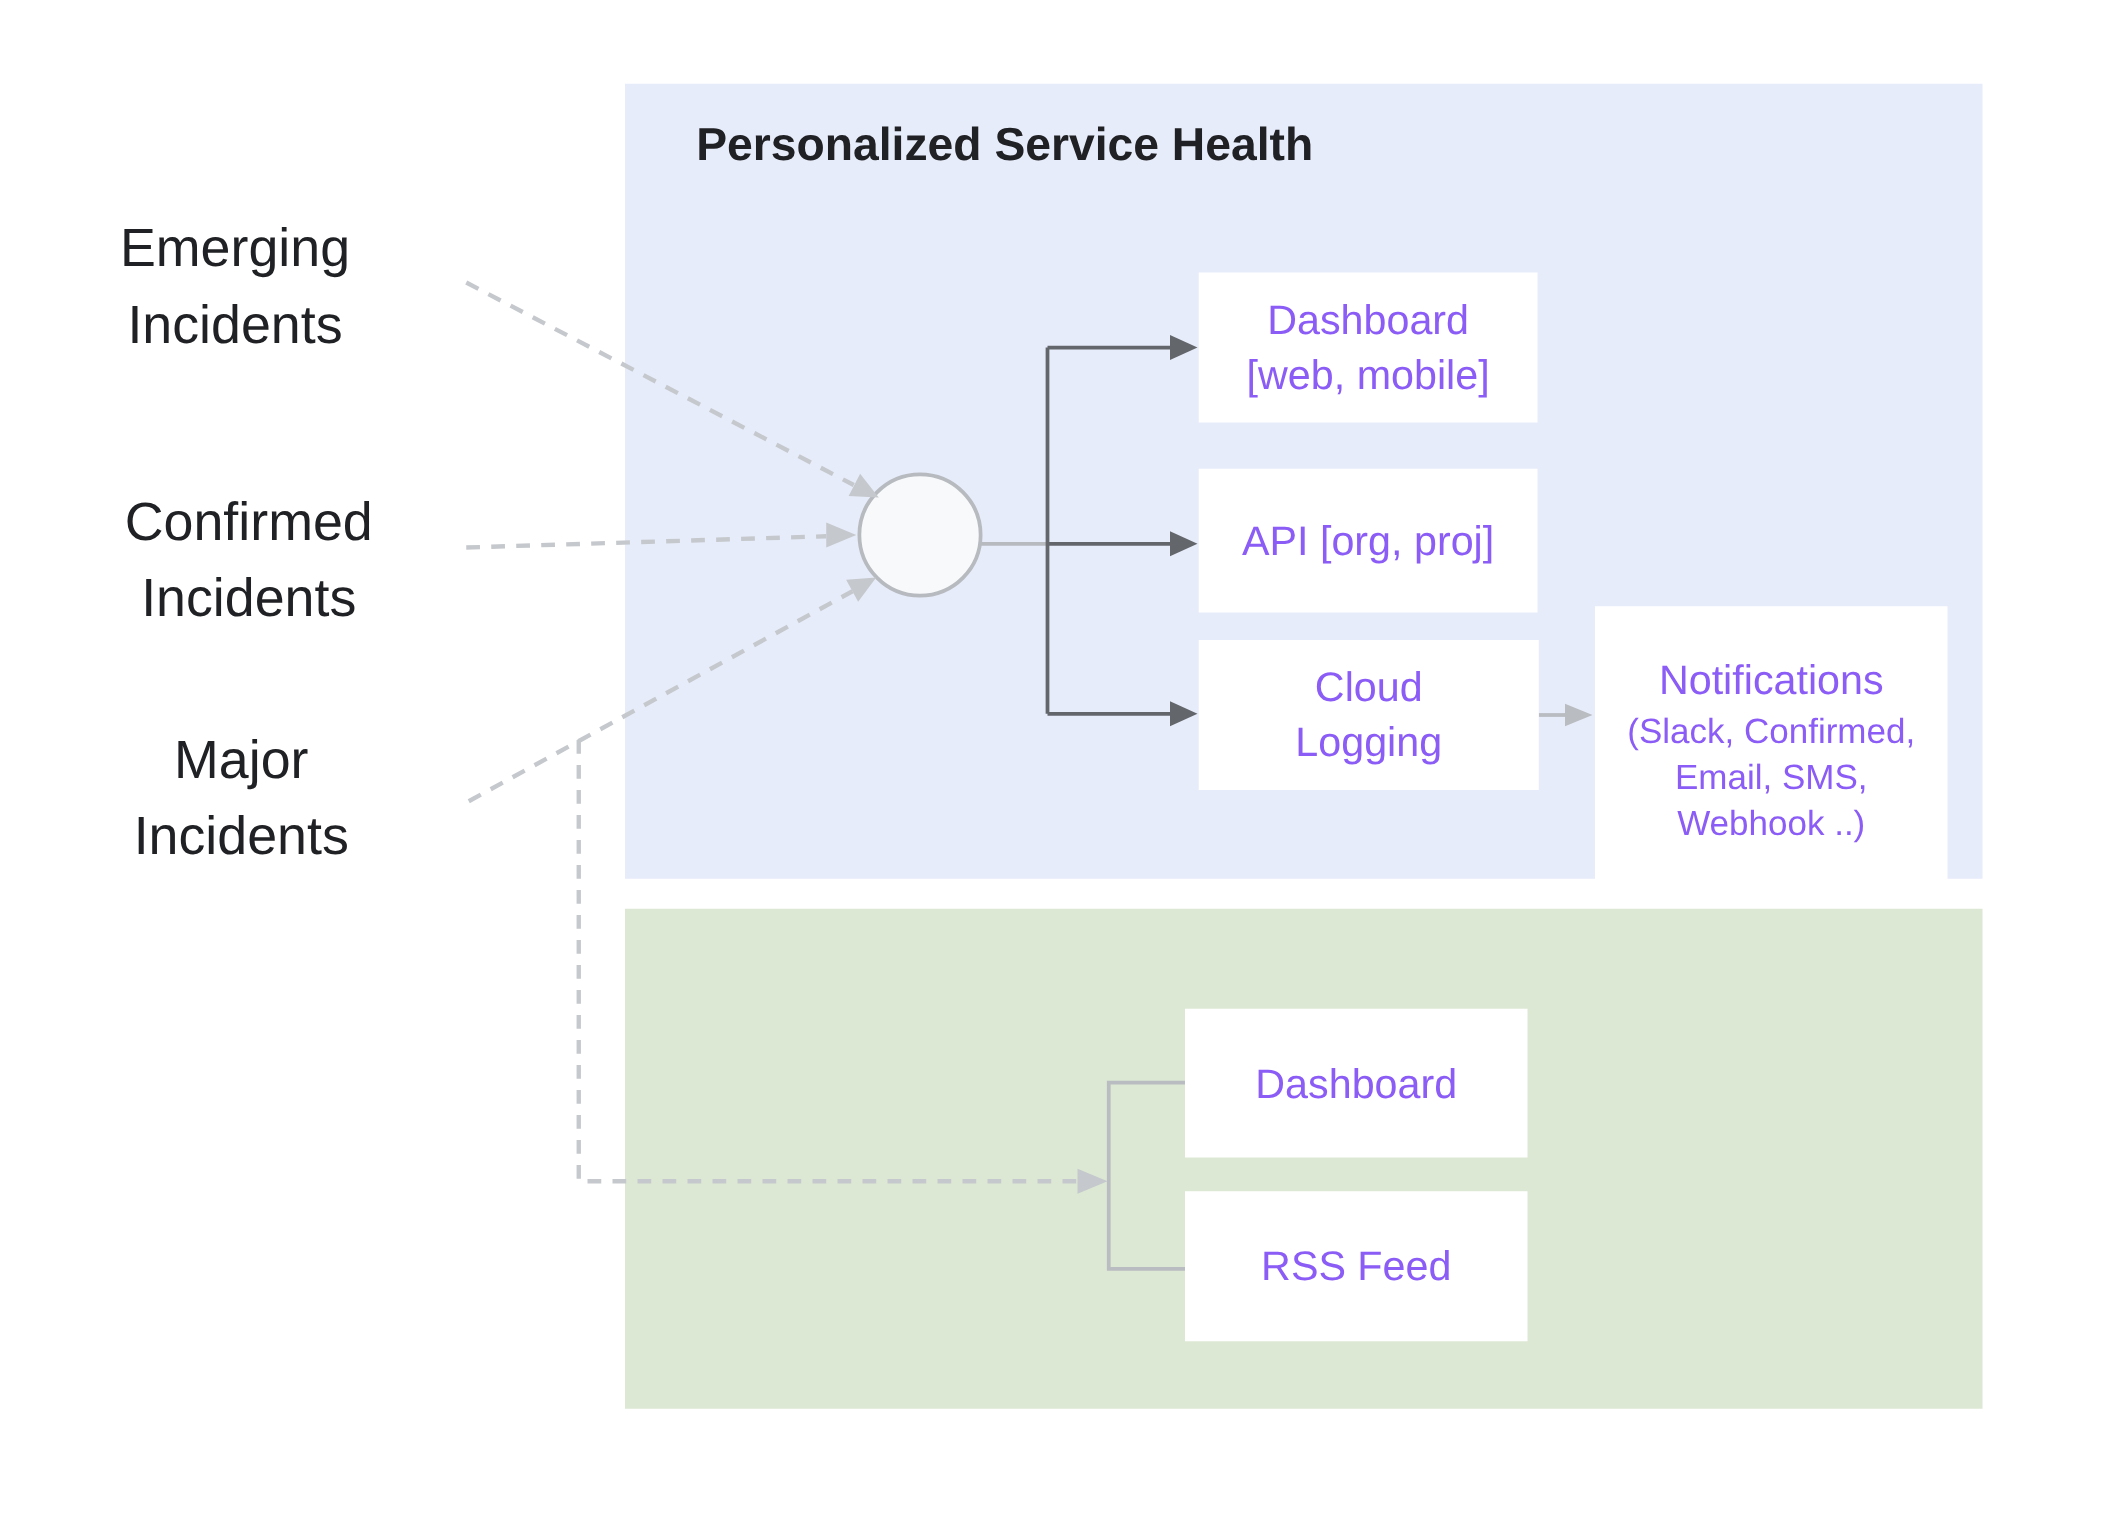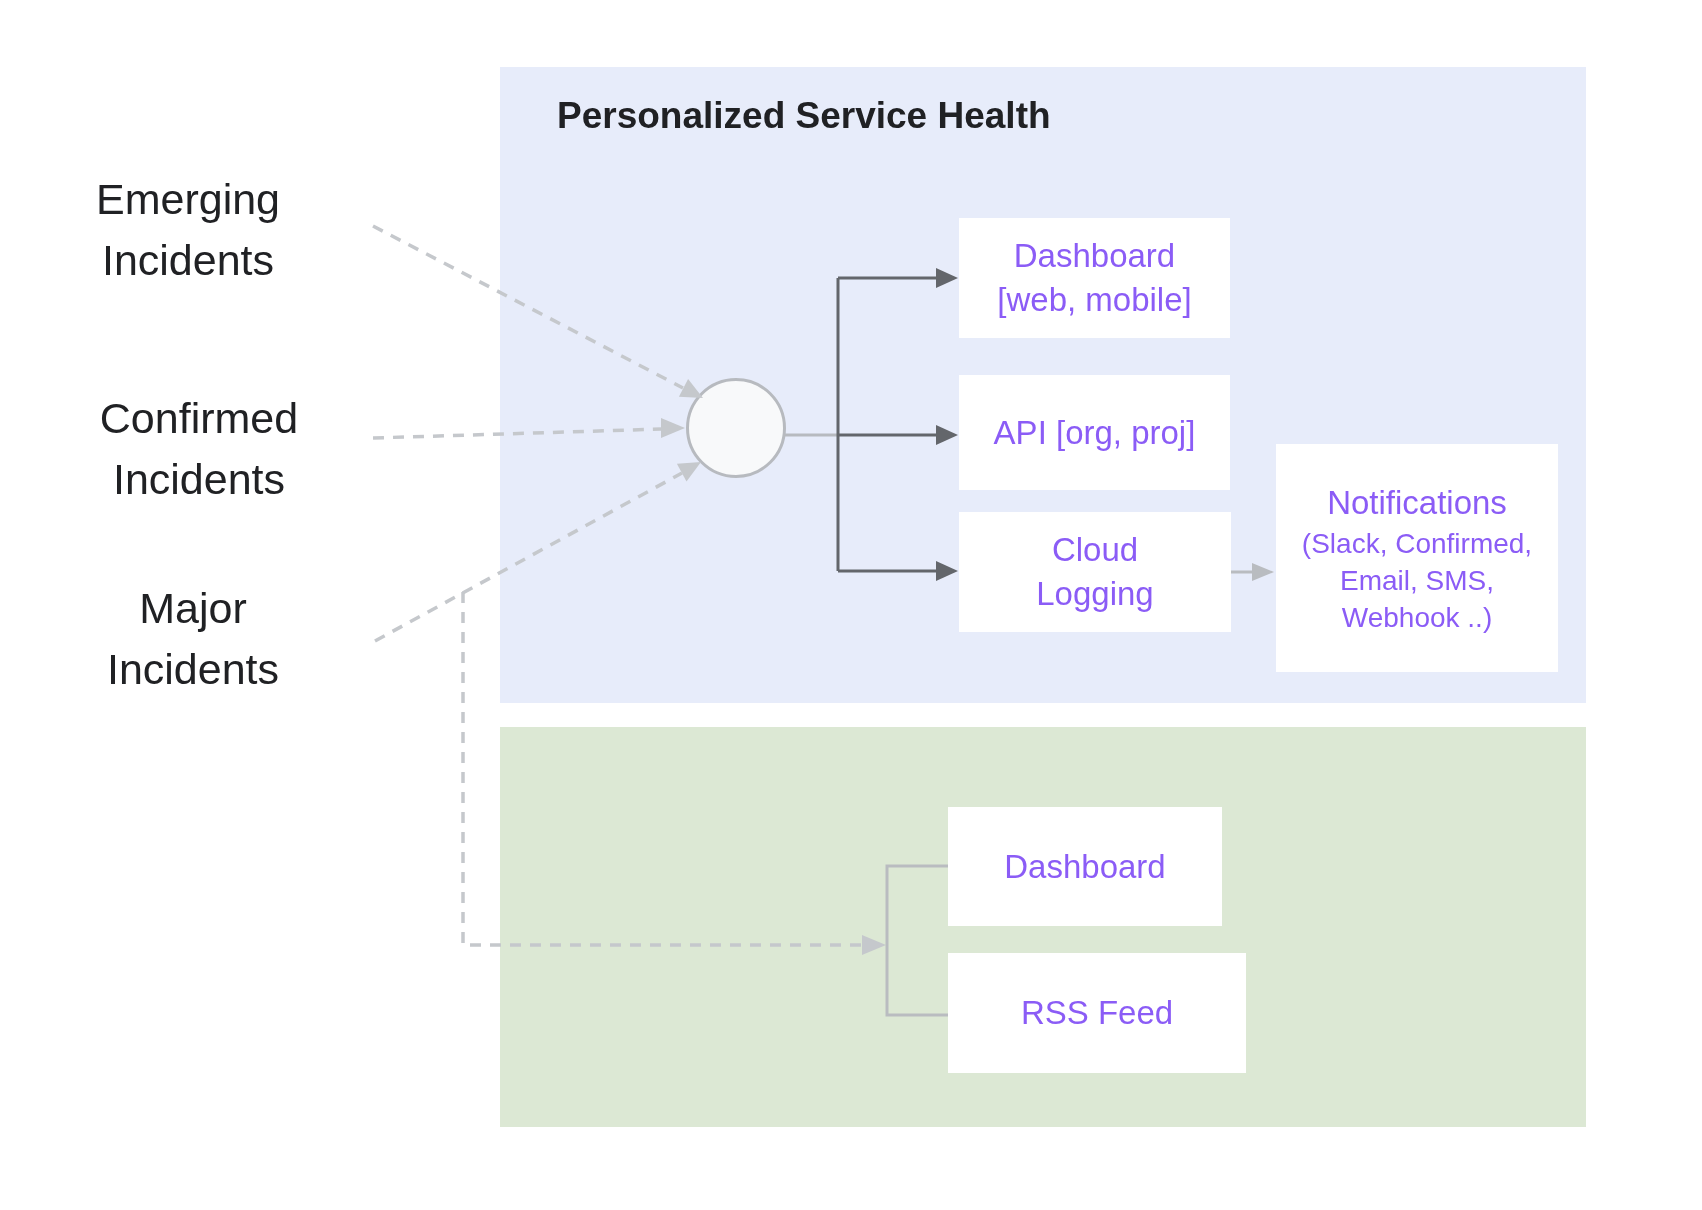--- a/index.html
+++ b/index.html
@@ -52,7 +52,7 @@
   .box-p-dashboard { left: 959px;  top: 218px; width: 271px; height: 120px; }
   .box-p-api       { left: 959px;  top: 375px; width: 271px; height: 115px; }
   .box-p-logging   { left: 959px;  top: 512px; width: 272px; height: 120px; }
-  .box-notifications { left: 1276px; top: 444px; width: 282px; height: 228px; }
+  .box-notifications { left: 1276px; top: 485px; width: 282px; height: 228px; }
   .box-c-dashboard { left: 948px;  top: 807px; width: 274px; height: 119px; }
   .box-c-rss       { left: 948px;  top: 953px; width: 298px; height: 120px; }
   .notif-channels {

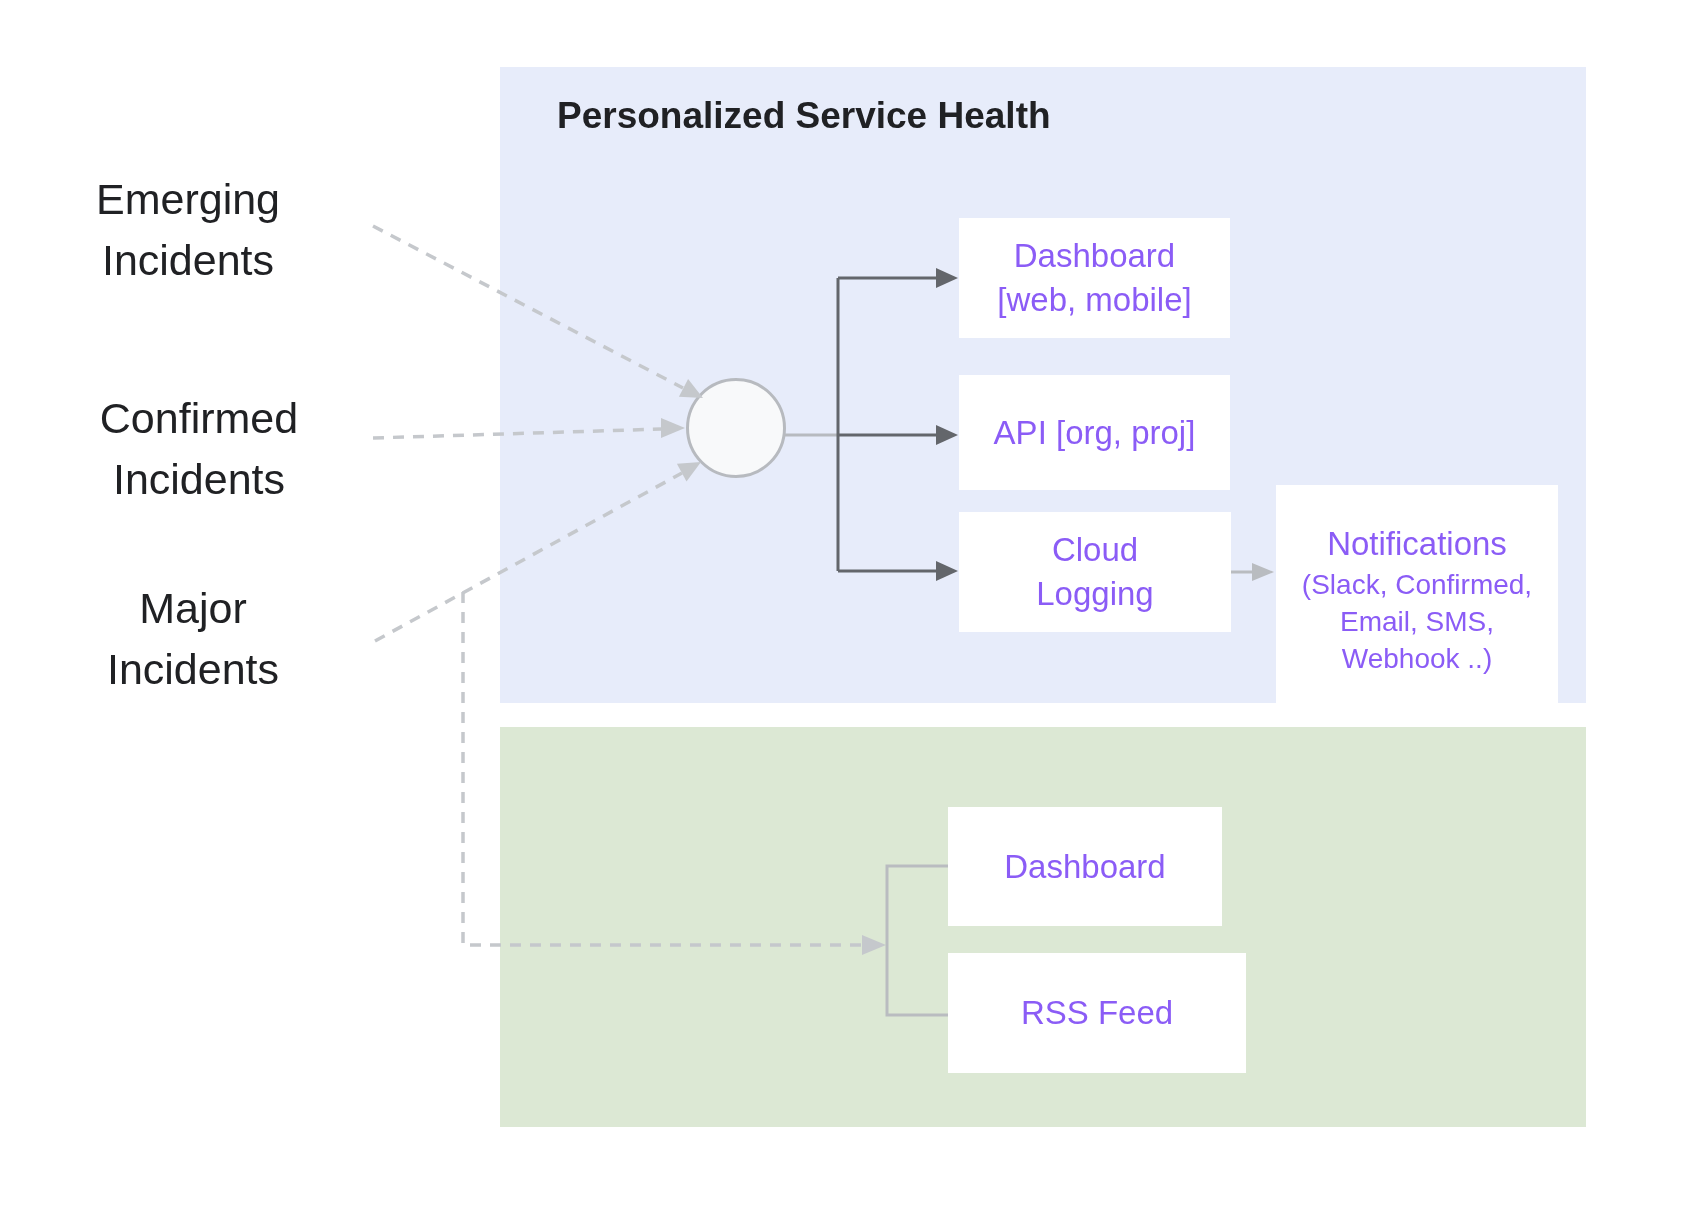--- a/index.html
+++ b/index.html
@@ -54,7 +54,7 @@
   .box-p-logging   { left: 959px;  top: 512px; width: 272px; height: 120px; }
   .box-notifications { left: 1276px; top: 485px; width: 282px; height: 228px; }
   .box-c-dashboard { left: 948px;  top: 807px; width: 274px; height: 119px; }
-  .box-c-rss       { left: 948px;  top: 953px; width: 298px; height: 120px; }
+  .box-c-rss       { left: 948px;  top: 953px; width: 274px; height: 120px; }
   .notif-channels {
     font-size: 28px;
     line-height: 37px;

